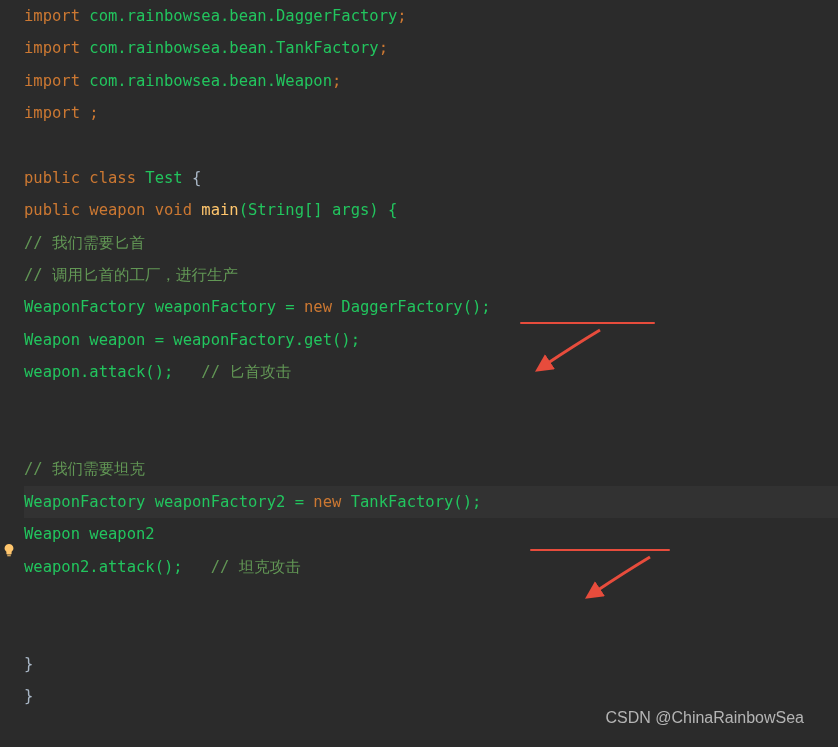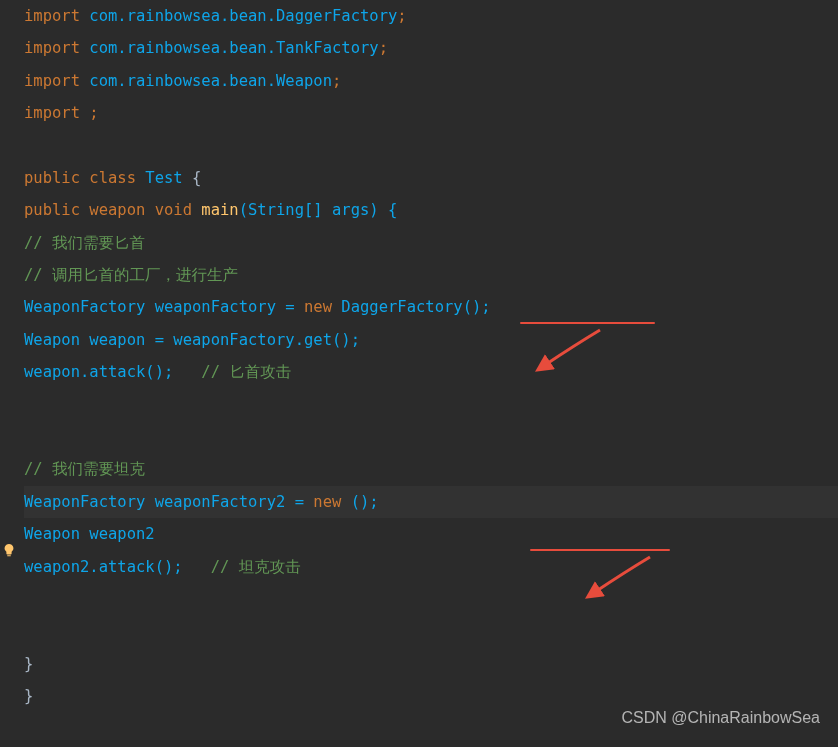--- a/index.html
+++ b/index.html
@@ -44,7 +44,7 @@
     }
     .kw-orange { color: #cc7832; }
     .kw-yellow { color: #ffc66d; }
-    .ident { color: #0ea5e9; }
+    .ident { color: #22c55e; }
     .comment-cn { color: #629755; }
     .brace { color: #a9b7c6; }
     .semi { color: #cc7832; }

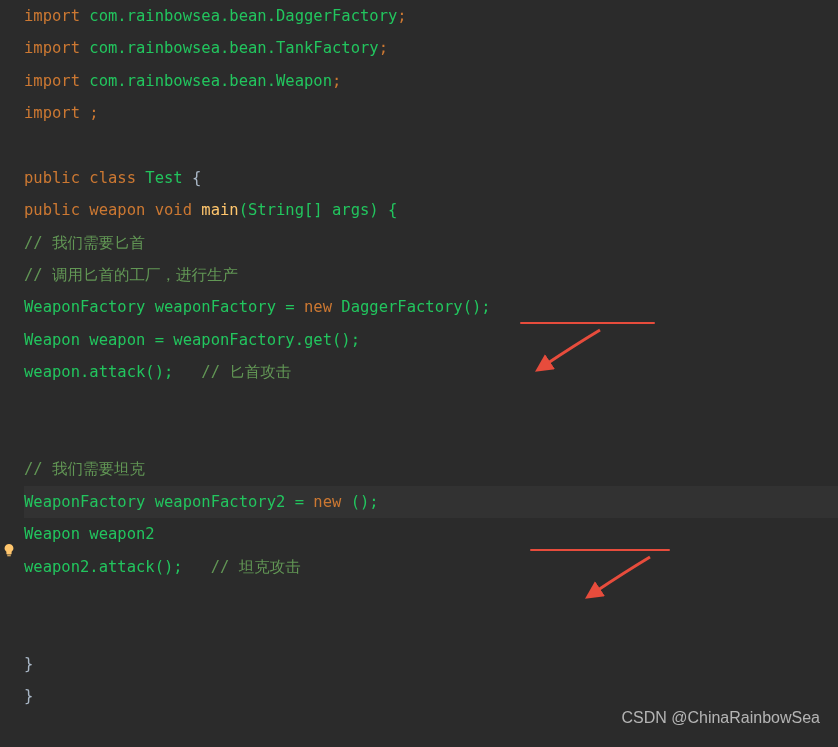--- a/index.html
+++ b/index.html
@@ -105,7 +105,7 @@
     <div class="line"></div>
     <div class="line"></div>
     <div class="line">        <span class="comment-cn">// 我们需要坦克</span></div>
-    <div class="line line-highlight">        <span class="ident">WeaponFactory</span><span> </span><span class="ident">weaponFactory2</span><span class="ident"> = </span><span class="kw-orange">new</span><span> </span><span class="ident">();</span></div>
+    <div class="line line-highlight">        <span class="ident">WeaponFactory</span><span> </span><span class="ident">weaponFactory2</span><span class="ident"> = </span><span class="kw-orange">new</span><span> </span><span class="ident">TankFactory</span><span class="ident">();</span></div>
     <div class="line">        <span class="ident">Weapon</span><span> </span><span class="ident">weapon2</span></div>
     <div class="line">        <span class="ident">weapon2.attack();</span><span>   </span><span class="comment-cn">// 坦克攻击</span></div>
     <div class="line"></div>

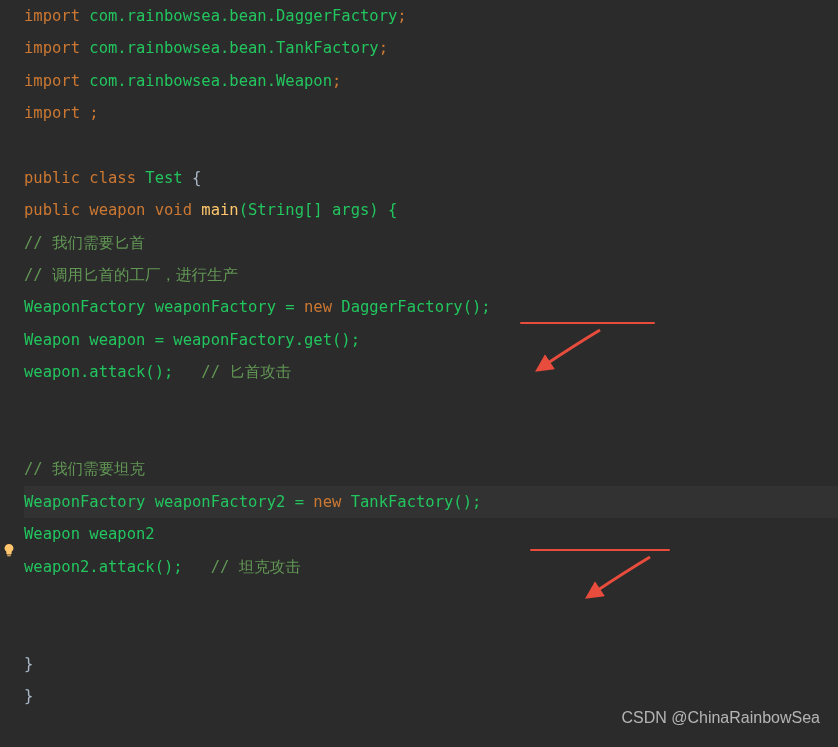--- a/index.html
+++ b/index.html
@@ -64,7 +64,7 @@
     .watermark {
       position: absolute;
       bottom: 12px;
-      right: 18px;
+      right: 34px;
       color: #cccccc;
       font-size: 16px;
       font-family: Arial, sans-serif;

